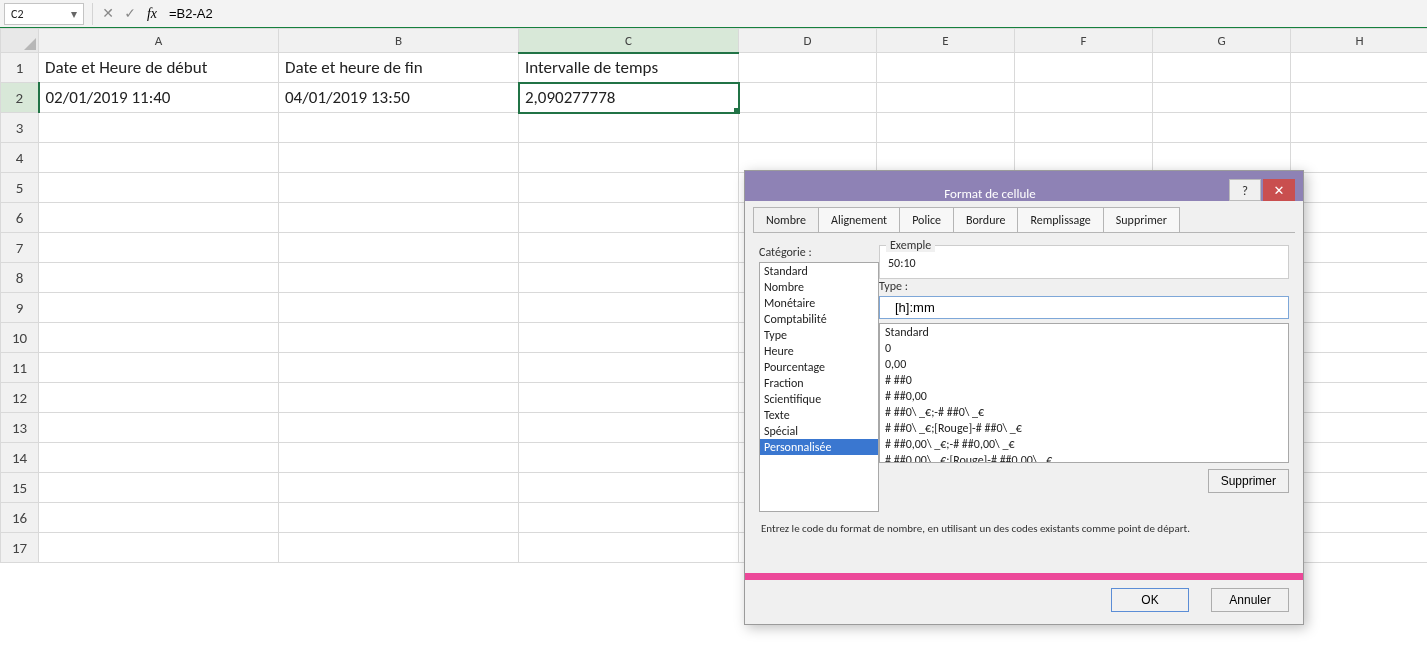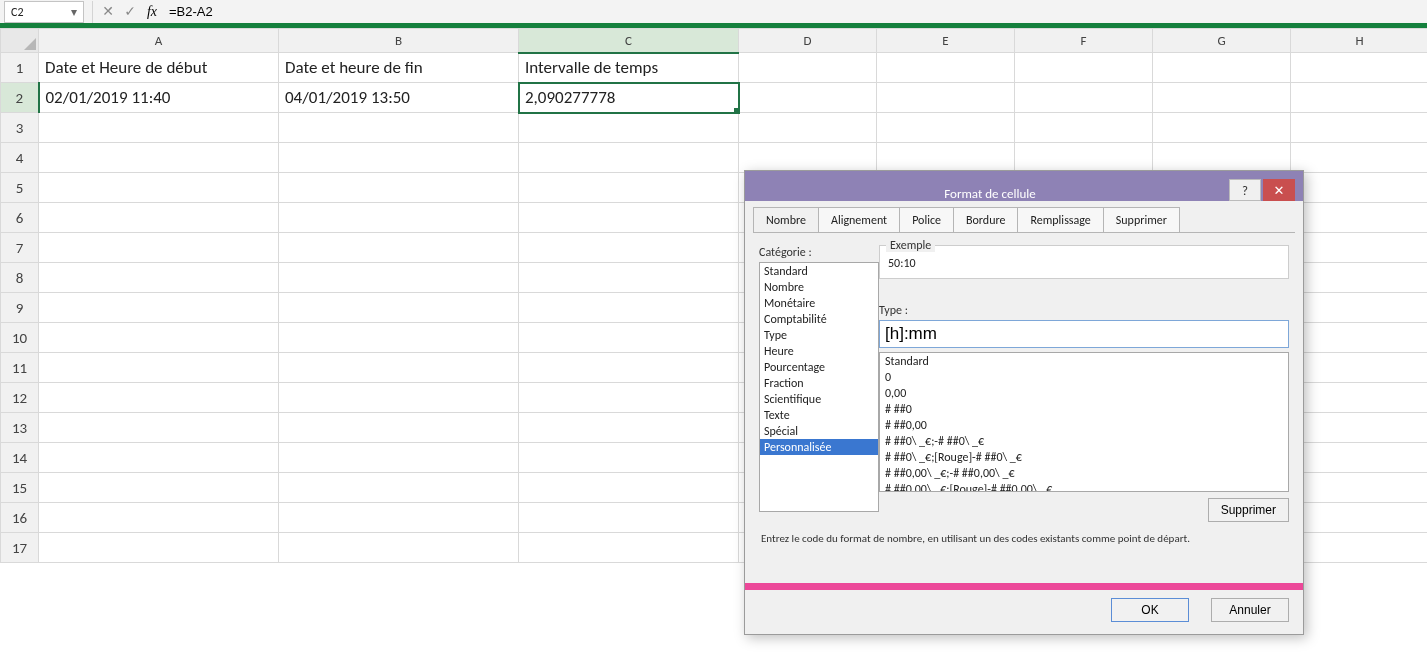--- a/index.html
+++ b/index.html
@@ -5,7 +5,7 @@
   html,body{margin:0;padding:0;font-family:Calibri,"Segoe UI",Arial,sans-serif;font-size:12px;color:#222;background:#fff;overflow:hidden;width:1427px;height:659px}
   *{box-sizing:border-box}
   
-  .fbar{display:flex;align-items:center;height:28px;border-bottom:5px solid #15803d;background:#f3f3f3}
+  .fbar{display:flex;align-items:center;height:28px;border-bottom:1px solid #15803d;background:#f3f3f3}
   .namebox{width:80px;height:22px;margin:0 4px;border:1px solid #c4c4c4;background:#fff;display:flex;align-items:center;padding:0 6px;font-size:12px}
   .namebox .dd{margin-left:auto;color:#666}
   .fbar .sep{width:1px;height:22px;background:#d4d4d4;margin:0 4px}

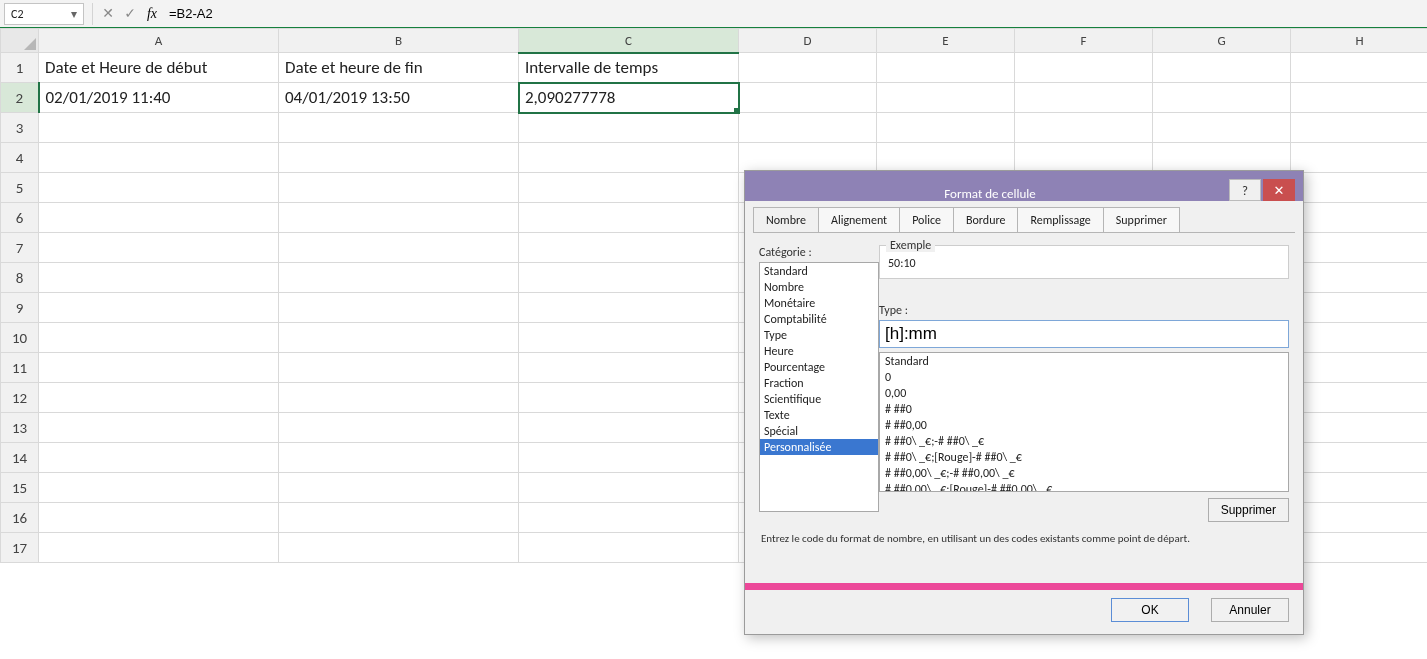--- a/index.html
+++ b/index.html
@@ -47,7 +47,7 @@
   .catbox div{padding:1px 4px;cursor:default}
   .catbox div.sel{background:#3a77d0;color:#fff}
   .right{flex:1}
-  .exbox{border:1px solid #cdcdcd;background:#fff;padding:10px 8px 8px 8px;margin-bottom:24px;position:relative}
+  .exbox{border:1px solid #cdcdcd;background:#fff;padding:10px 8px 8px 8px;margin-bottom:0;position:relative}
   .exbox .leg{position:absolute;top:-8px;left:6px;background:#f0f0f0;padding:0 4px;font-size:12px;color:#333}
   .exbox .val{font-size:12px}
   input.type{width:100%;border:1px solid #a8a8a8;padding:3px 5px;font-size:17px;outline:1px solid #7ea7d8;outline-offset:-1px}

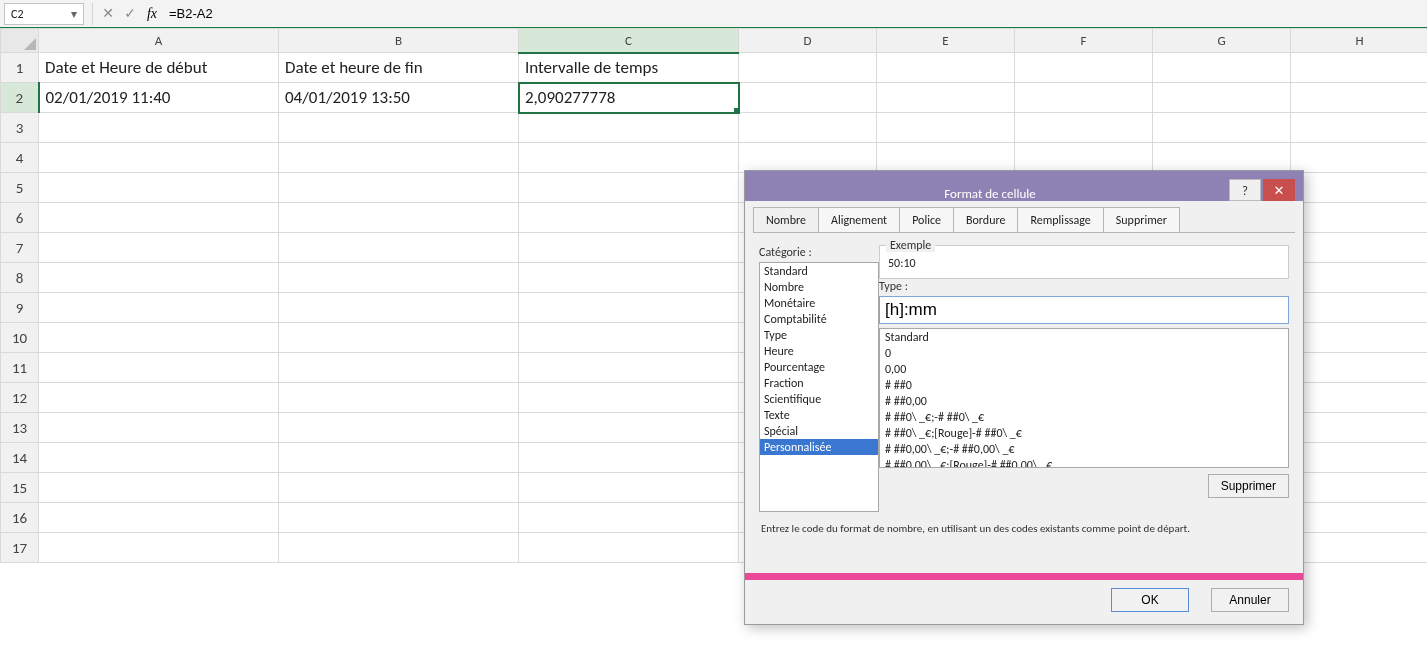--- a/index.html
+++ b/index.html
@@ -50,7 +50,7 @@
   .exbox{border:1px solid #cdcdcd;background:#fff;padding:10px 8px 8px 8px;margin-bottom:0;position:relative}
   .exbox .leg{position:absolute;top:-8px;left:6px;background:#f0f0f0;padding:0 4px;font-size:12px;color:#333}
   .exbox .val{font-size:12px}
-  input.type{width:100%;border:1px solid #a8a8a8;padding:3px 5px;font-size:17px;outline:1px solid #7ea7d8;outline-offset:-1px}
+  input.type{width:100%;border:1px solid #a8a8a8;padding:3px 15px;font-size:13px;outline:1px solid #7ea7d8;outline-offset:-1px}
   .fmtlist{width:100%;height:140px;border:1px solid #a8a8a8;background:#fff;margin-top:4px;overflow-y:scroll;font-size:12px}
   .fmtlist div{padding:1px 5px;cursor:default}
   .btnrow{display:flex;justify-content:flex-end;padding-top:6px}

